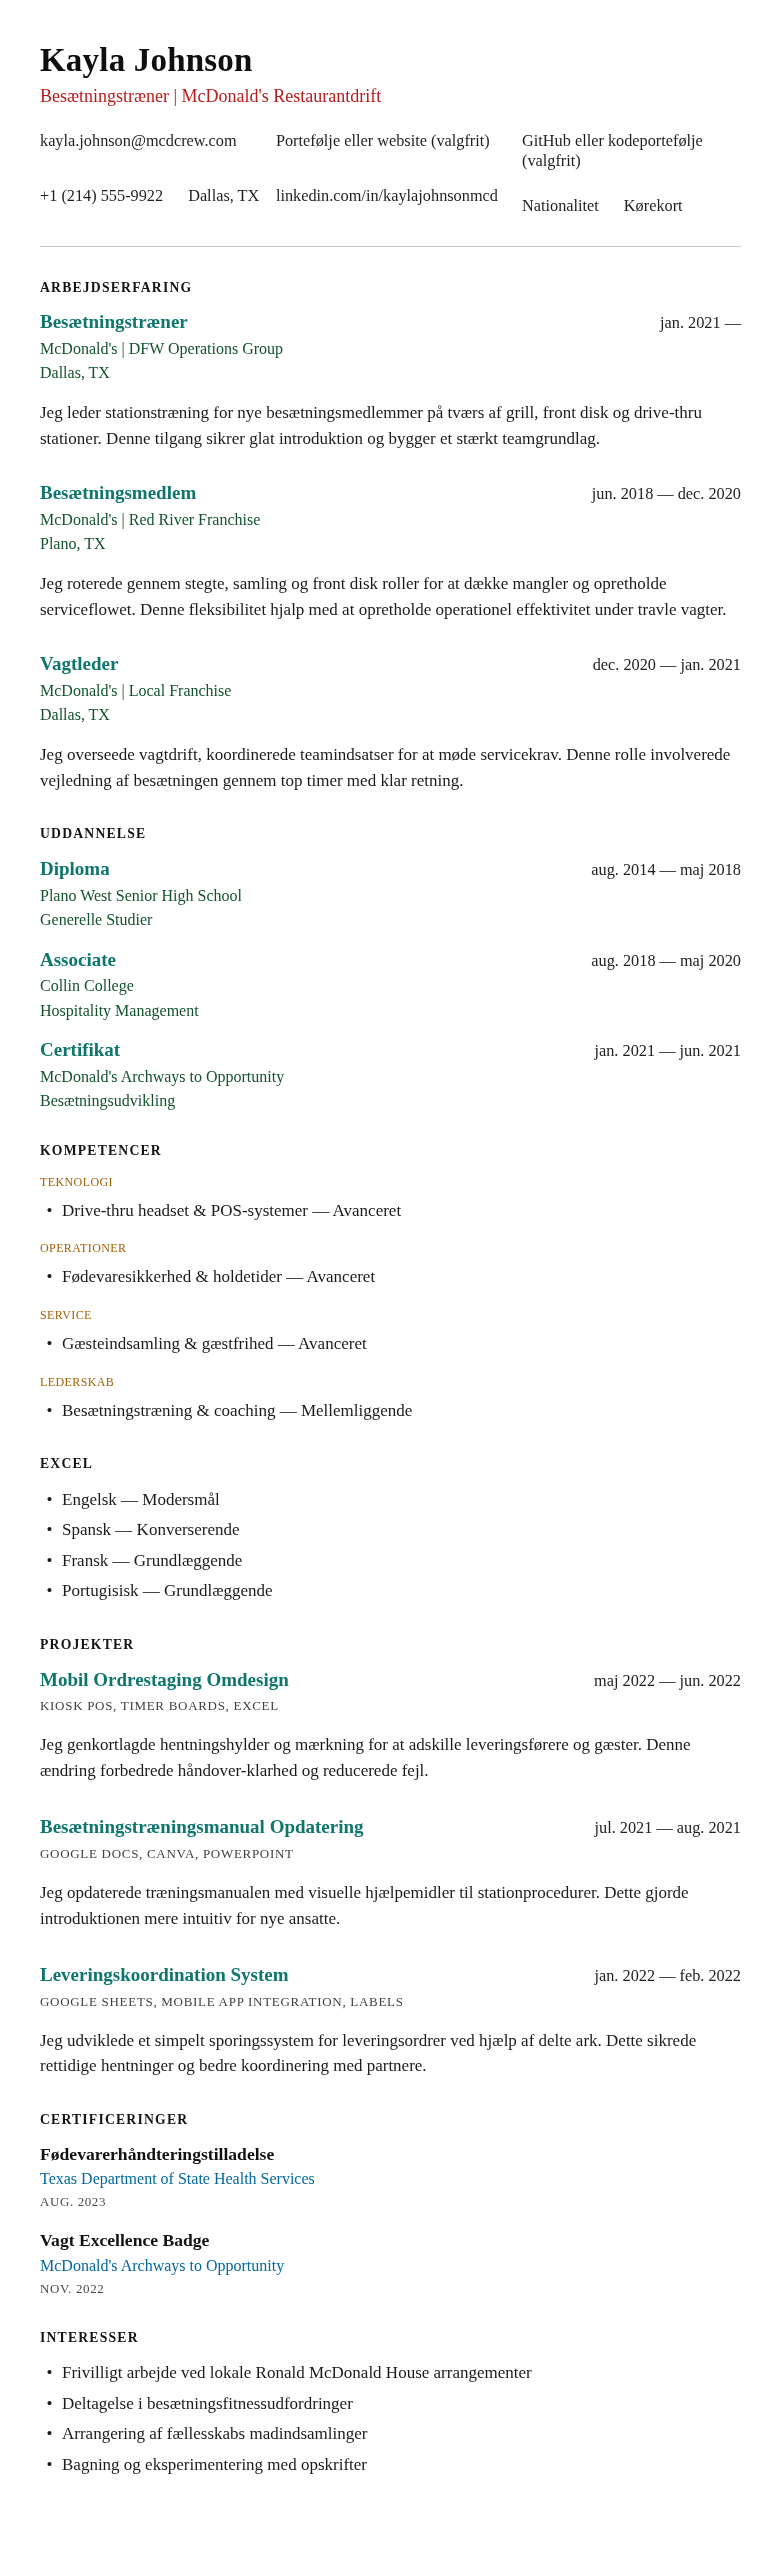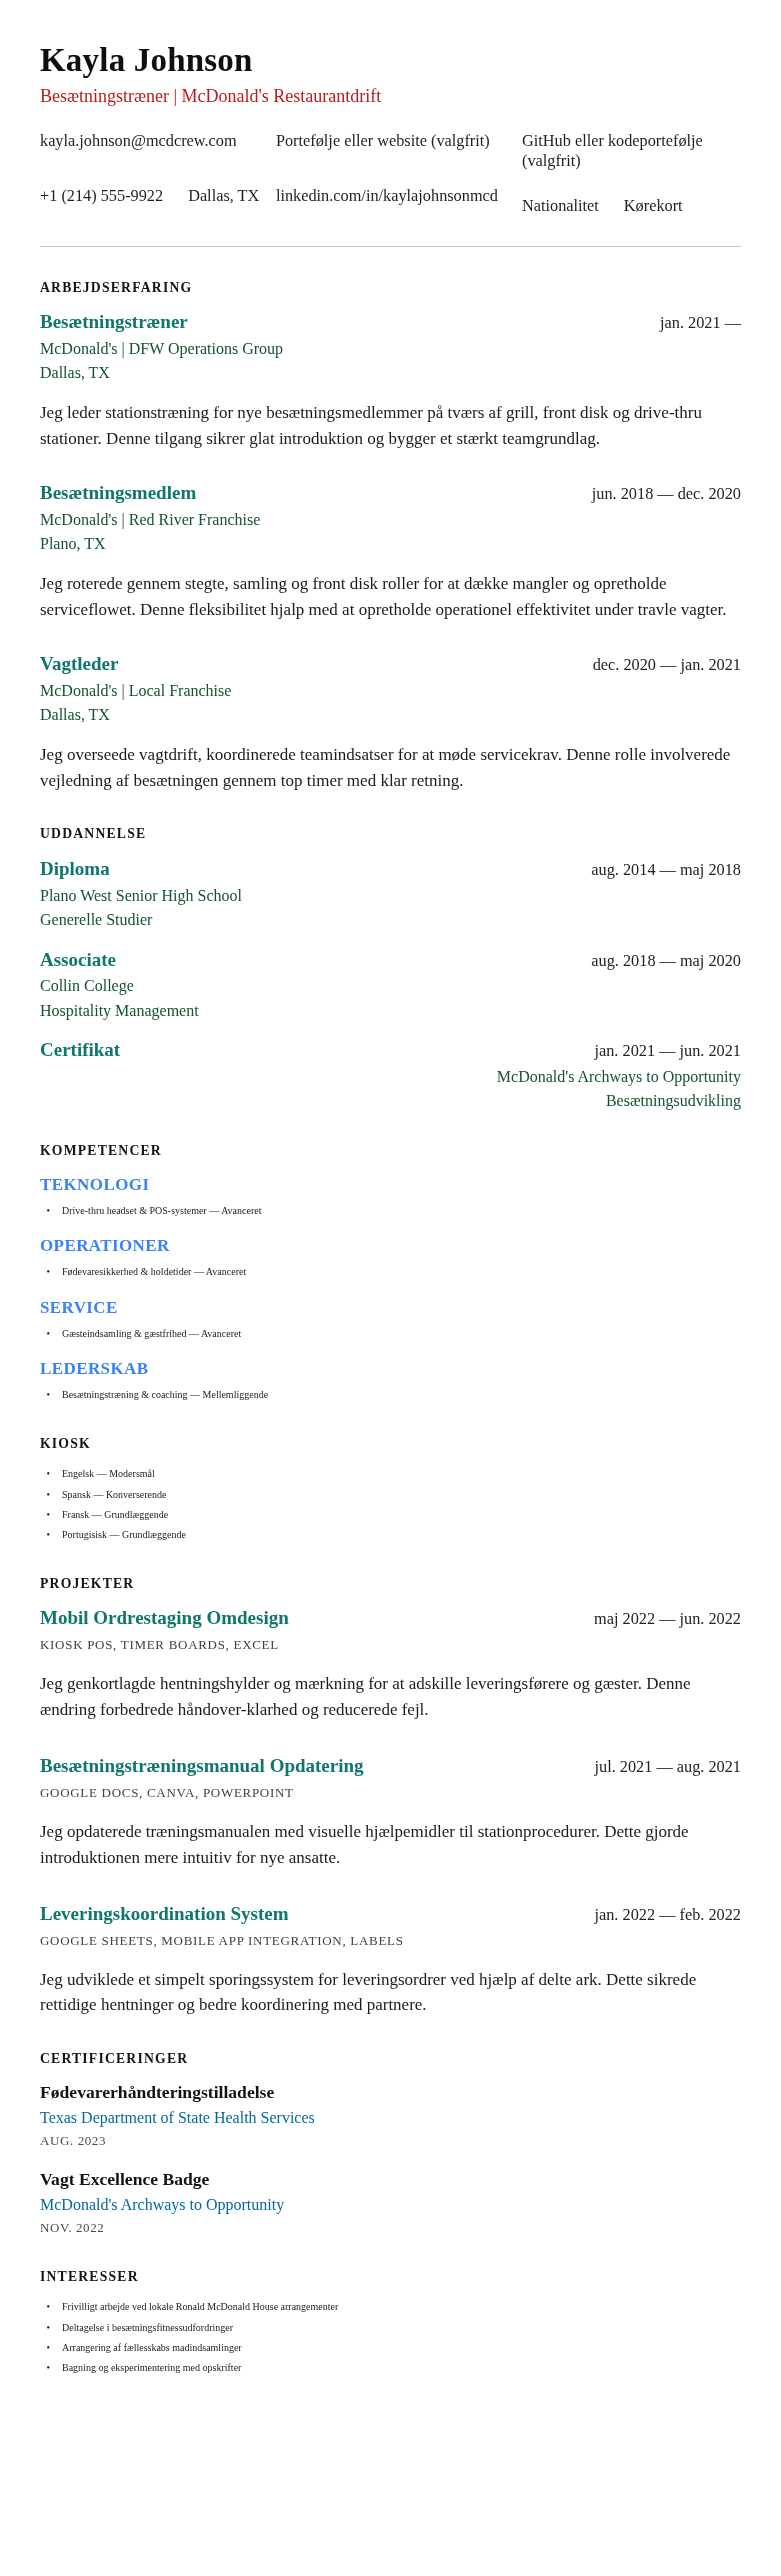--- a/index.html
+++ b/index.html
@@ -75,7 +75,7 @@
   .job { margin-bottom: 31px; }
   .job:last-child { margin-bottom: 0; }
   .edu { margin-bottom: 19.5px; }
-  .edu:last-child { margin-bottom: 10px; text-align: right; }
+  .edu:last-child { margin-bottom: 10px; }
   .project { margin-bottom: 33px; }
   .project:last-child { margin-bottom: 0; }
   .tools-line {

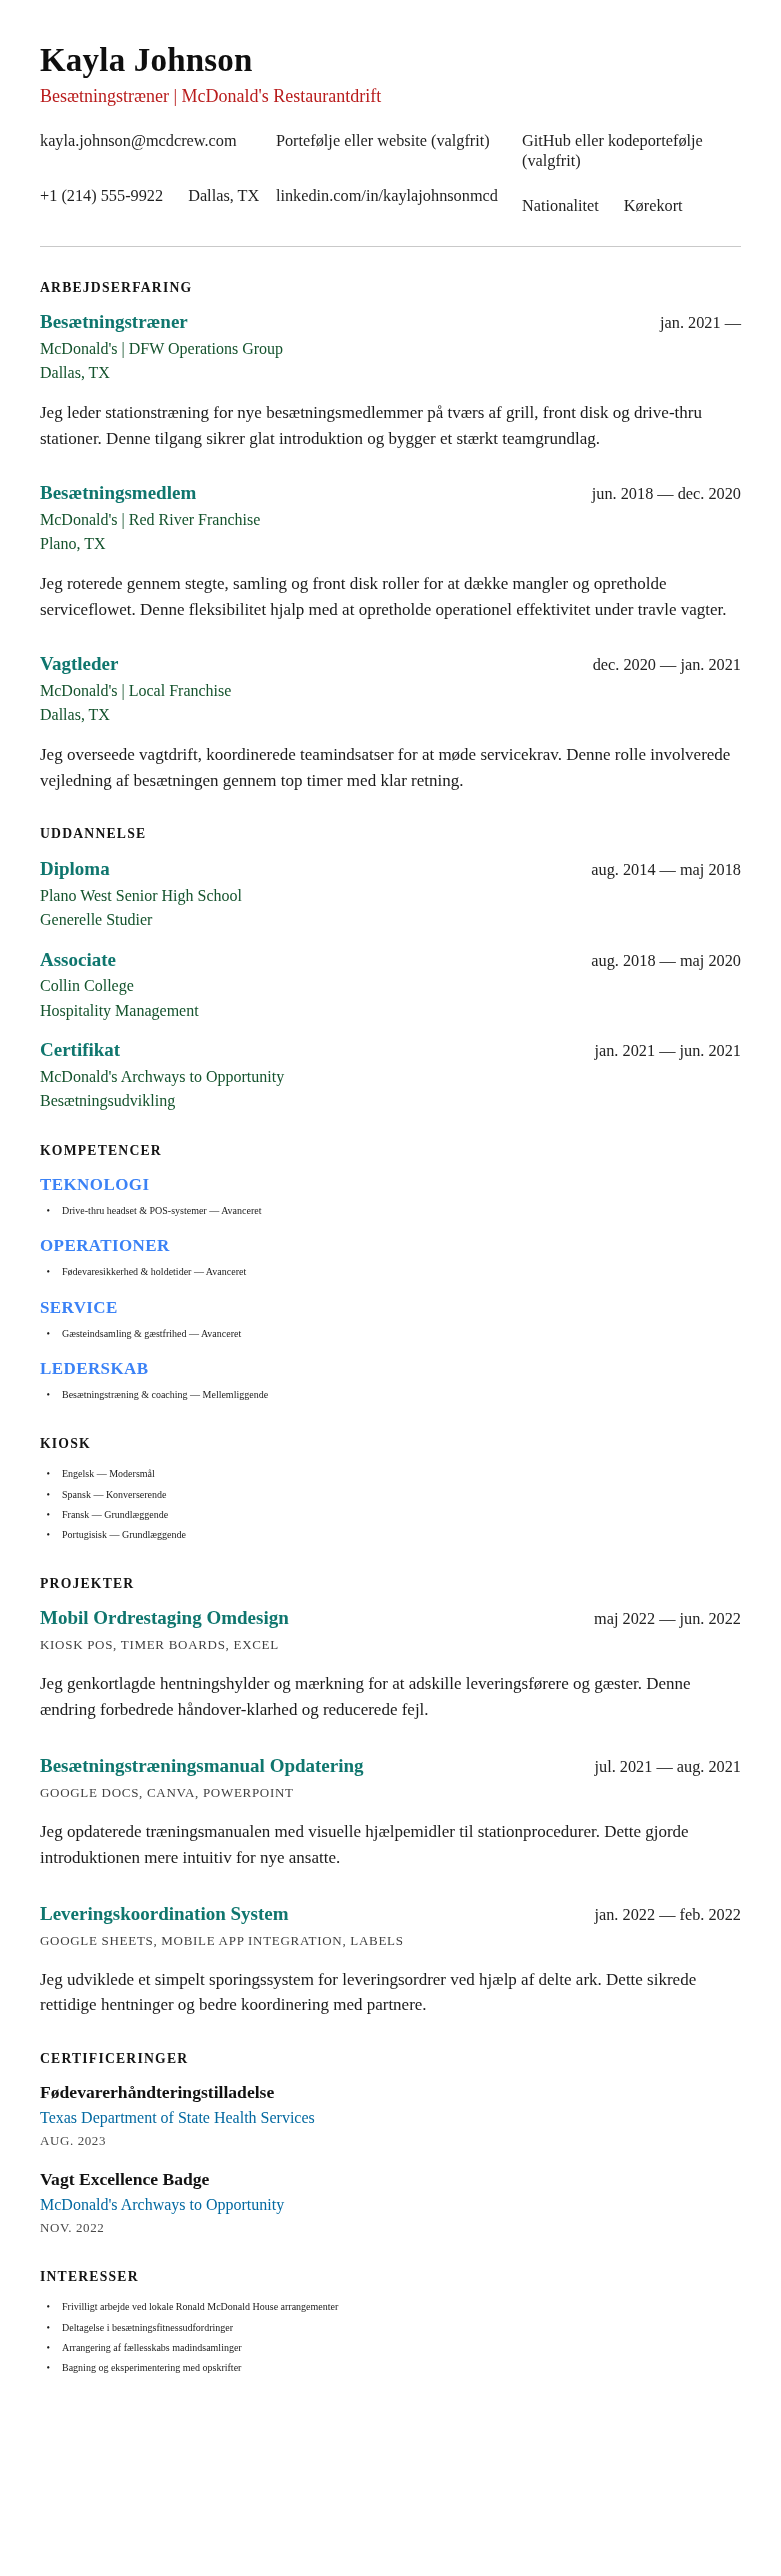--- a/index.html
+++ b/index.html
@@ -88,10 +88,10 @@
   
   .skill-group { margin-bottom: 18px; }
   .skill-cat {
-    font-size: 17px;
-    font-weight: 700;
+    font-size: 12px;
+    font-weight: 400;
     letter-spacing: 0.4px;
-    color: #3b82f6;
+    color: #a16207;
     margin-bottom: 9px;
   }
 

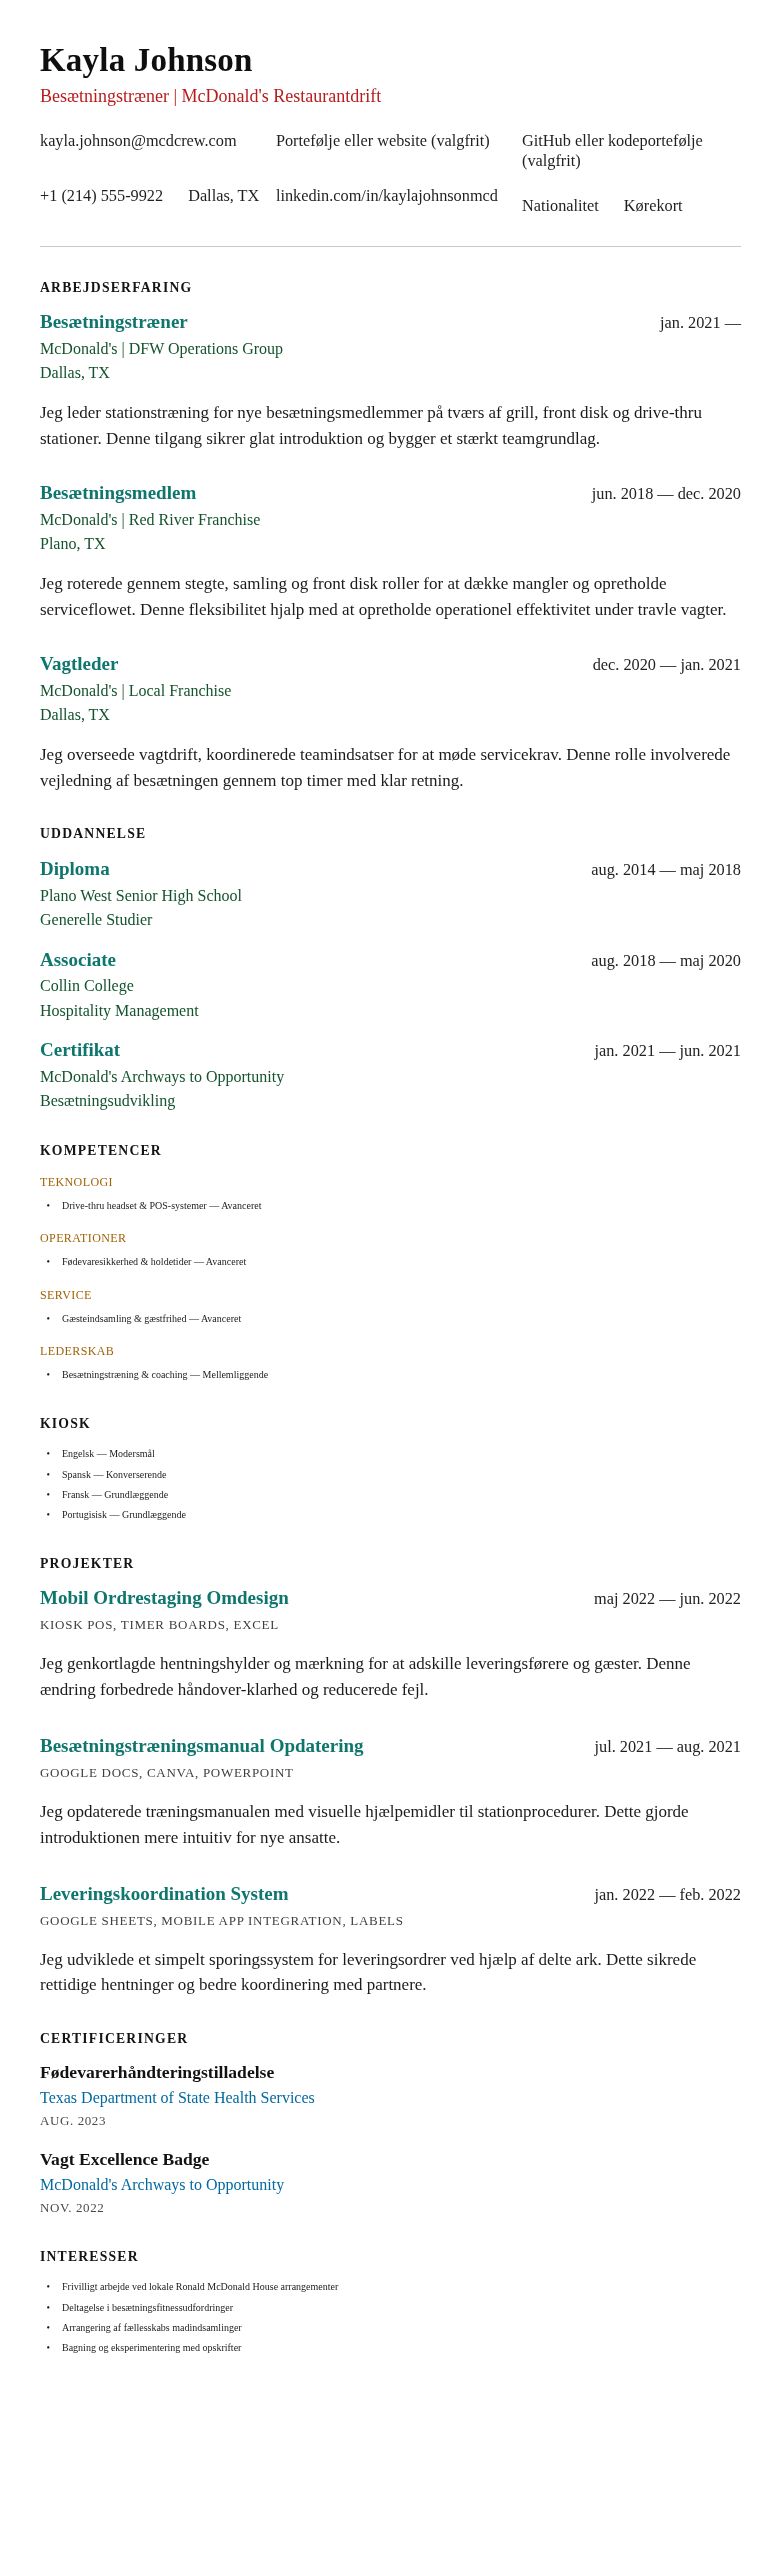--- a/index.html
+++ b/index.html
@@ -98,7 +98,7 @@
   
   ul.bullets { list-style: none; }
   ul.bullets li {
-    font-size: 10px;
+    font-size: 17px;
     line-height: 1.45;
     position: relative;
     padding-left: 22px;

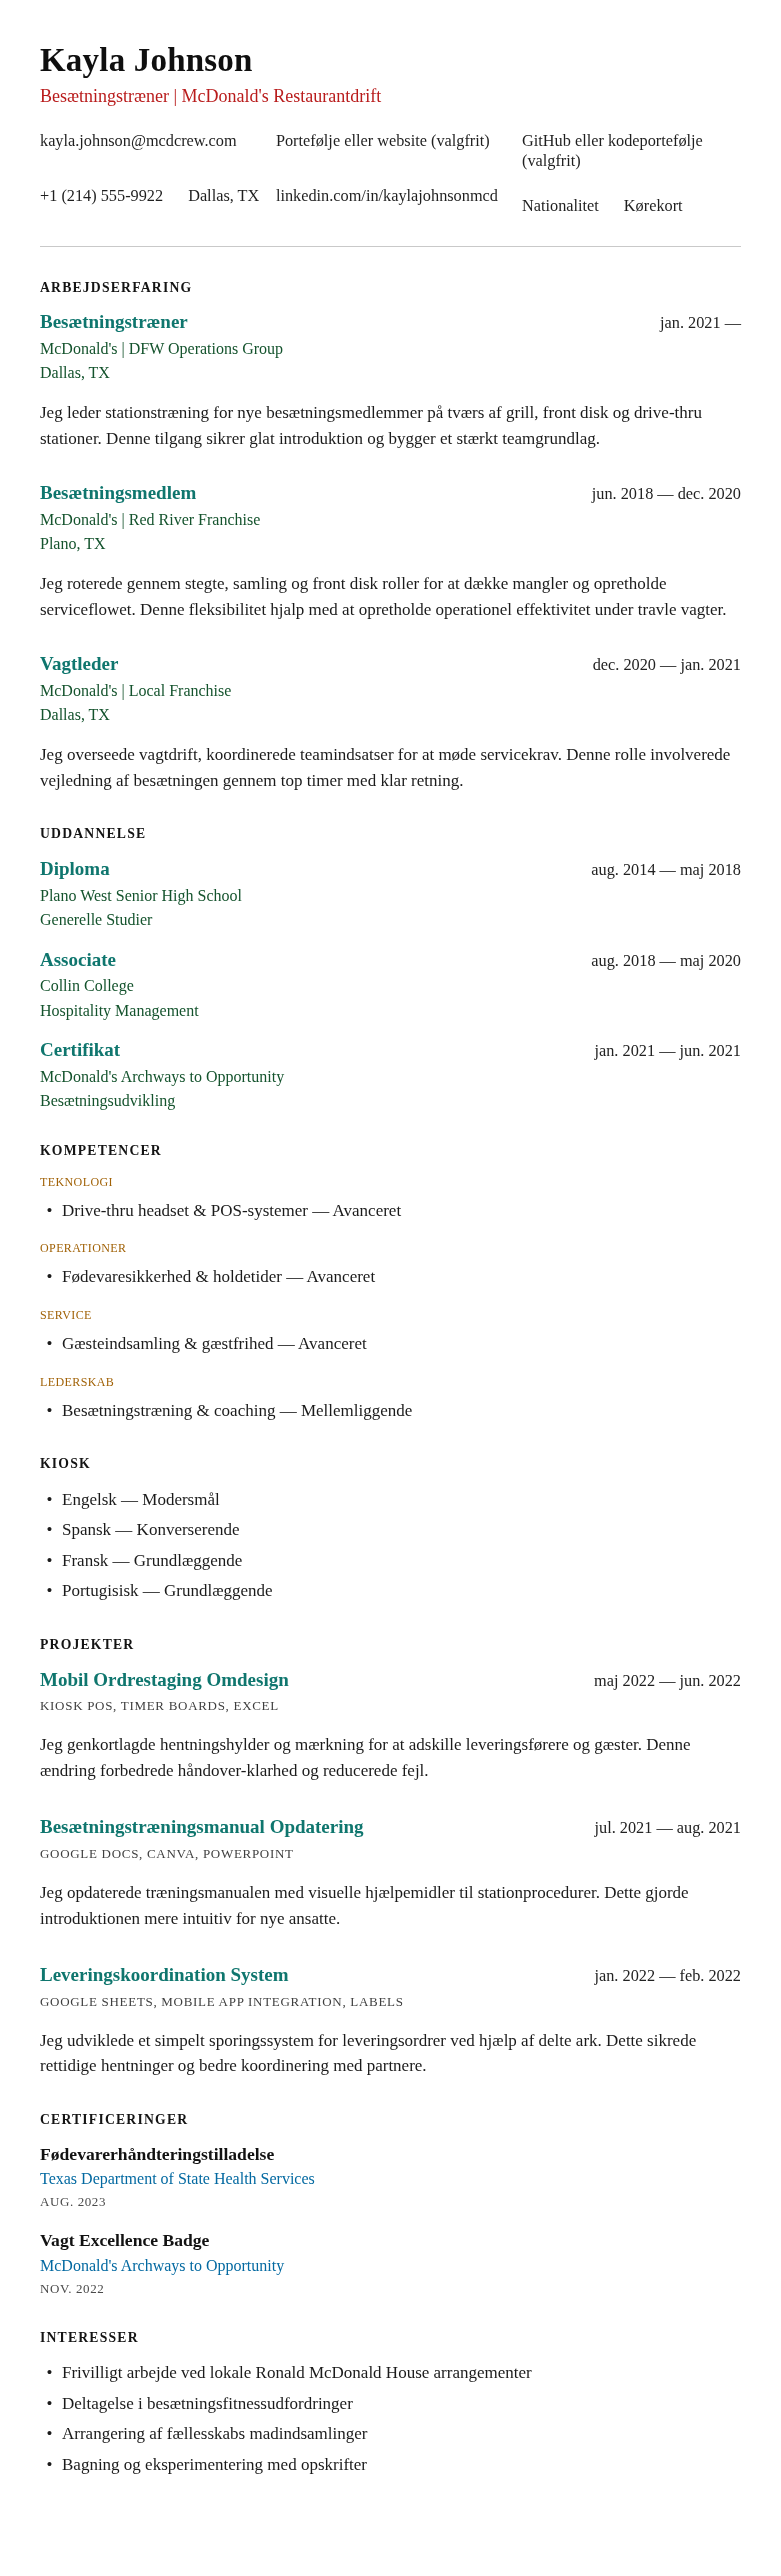--- a/index.html
+++ b/index.html
@@ -252,7 +252,7 @@
   </section>
 
   <section>
-    <h2 class="section-heading">KIOSK</h2>
+    <h2 class="section-heading">EXCEL</h2>
     <ul class="bullets">
       <li>Engelsk — Modersmål</li>
       <li>Spansk — Konverserende</li>

